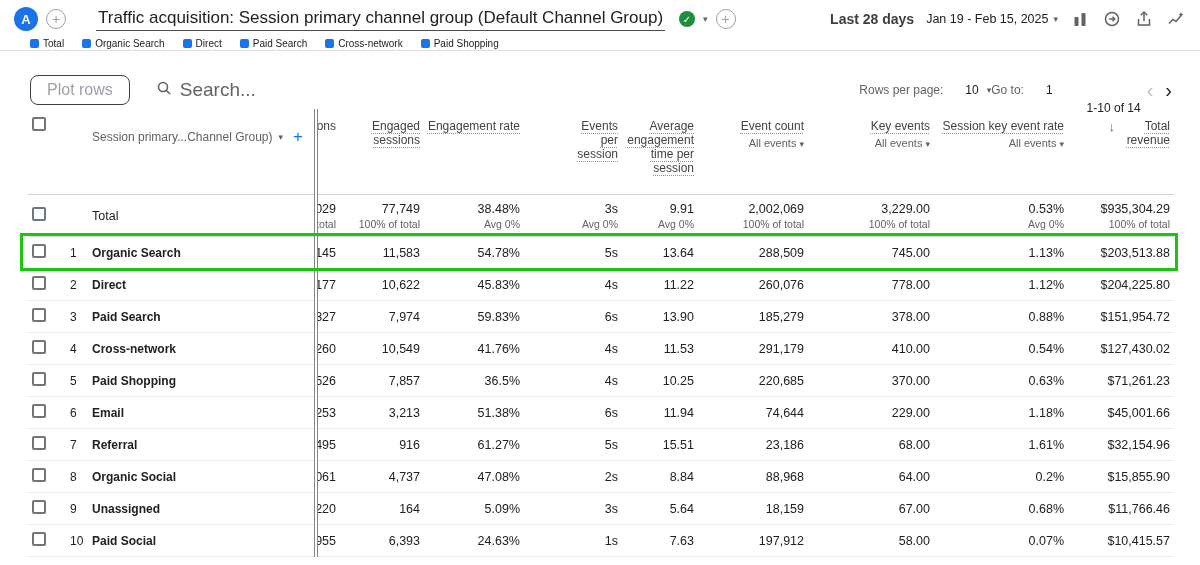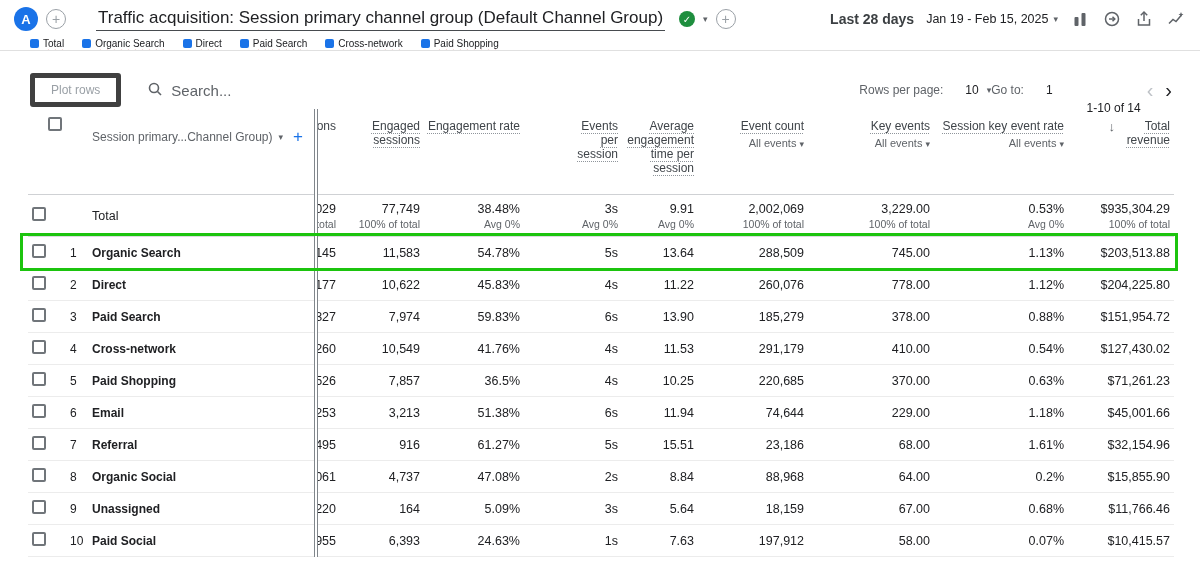--- a/index.html
+++ b/index.html
@@ -33,7 +33,7 @@
 
   
   .toolbar { margin-top:24px; height:30px; display:flex; align-items:center; padding:0 22px 0 30px; }
-  .plot-rows { border:5px solid #404040; border-radius:3px; background:#fff; color:#9aa0a6; font-size:12px;
+  .plot-rows { border:1px solid #404040; border-radius:8px; background:#fff; color:#9aa0a6; font-size:16px;
                padding:5px 16px; white-space:nowrap; }
   .search-box { display:flex; align-items:center; gap:8px; color:#5f6368; font-size:15px; margin-left:26px; }
   .toolbar-right { margin-left:auto; display:flex; align-items:center; font-size:12px; color:#5f6368; }

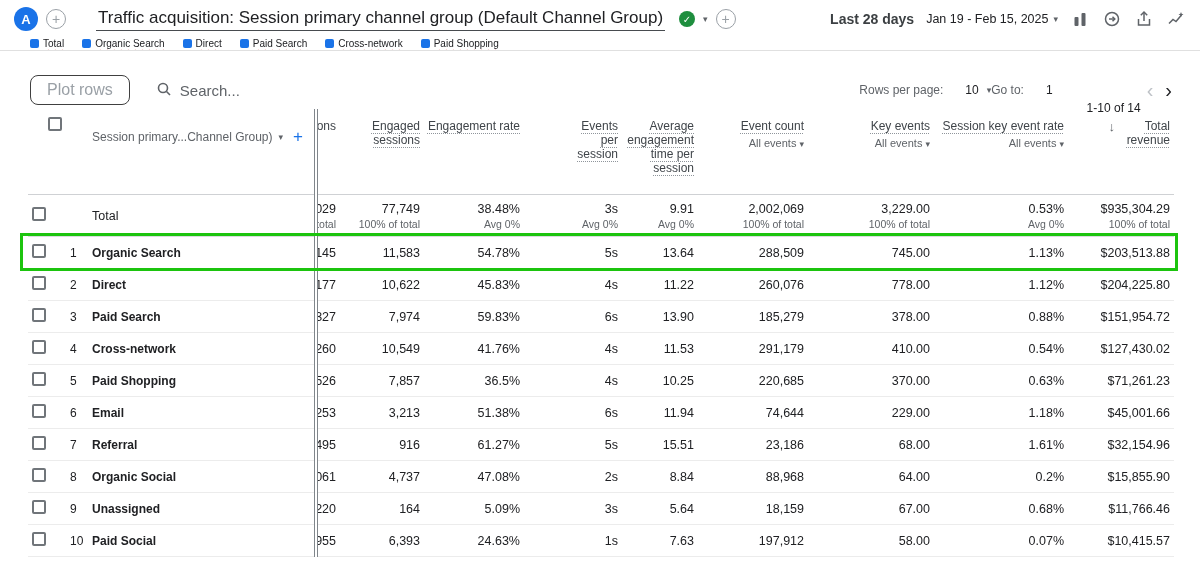--- a/index.html
+++ b/index.html
@@ -35,7 +35,7 @@
   .toolbar { margin-top:24px; height:30px; display:flex; align-items:center; padding:0 22px 0 30px; }
   .plot-rows { border:1px solid #404040; border-radius:8px; background:#fff; color:#9aa0a6; font-size:16px;
                padding:5px 16px; white-space:nowrap; }
-  .search-box { display:flex; align-items:center; gap:8px; color:#5f6368; font-size:15px; margin-left:26px; }
+  .search-box { display:flex; align-items:center; gap:8px; color:#5f6368; font-size:19px; margin-left:26px; }
   .toolbar-right { margin-left:auto; display:flex; align-items:center; font-size:12px; color:#5f6368; }
   .rpp-value { color:#202124; margin-left:22px; display:flex; gap:8px; align-items:center; }
   .goto-label { }

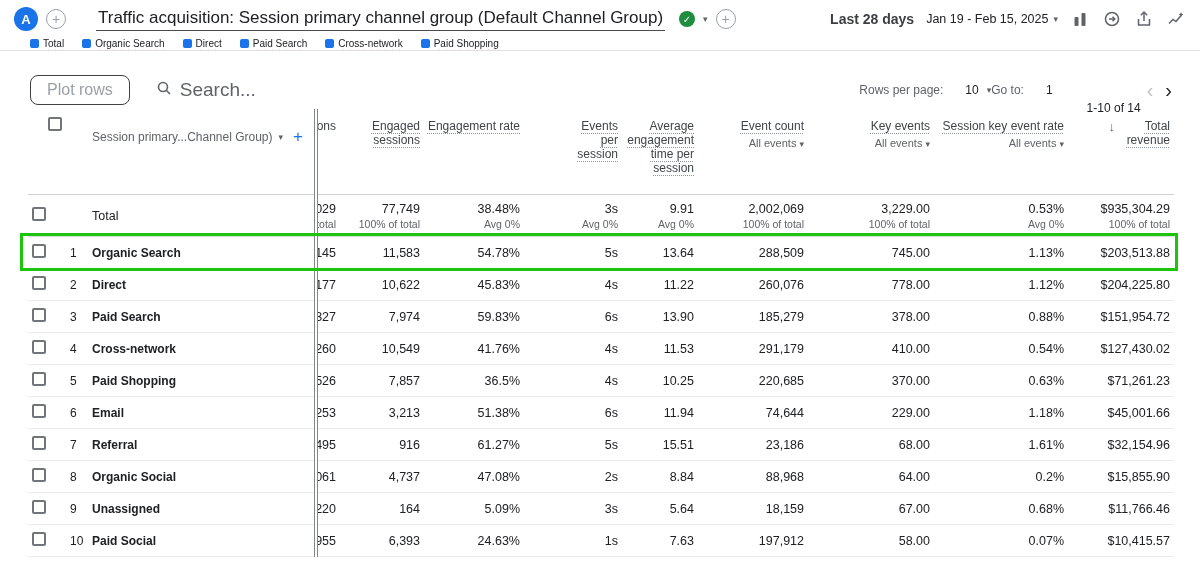--- a/index.html
+++ b/index.html
@@ -49,7 +49,7 @@
   .grid { display:grid; grid-template-columns:34px 30px 224px 24px 84px 100px 98px 76px 110px 126px 134px 1fr;
           align-items:center; }
   .header-row { align-items:start; height:84px; border-bottom:1px solid #cfd1d4; }
-  .hcell { padding-top:8px; font-size:12px; color:#3f4449; font-weight:500;text-align:right; }
+  .hcell { padding-top:8px; font-size:12px; color:#3f4449; font-weight:500; }
   .hcell.r, .cell.r { text-align:right; padding-right:4px; }
   .h-label { text-decoration:underline dotted #8f959b 1px; text-underline-offset:3px; }
   .w48 { display:inline-block; width:48px; text-align:right; }

